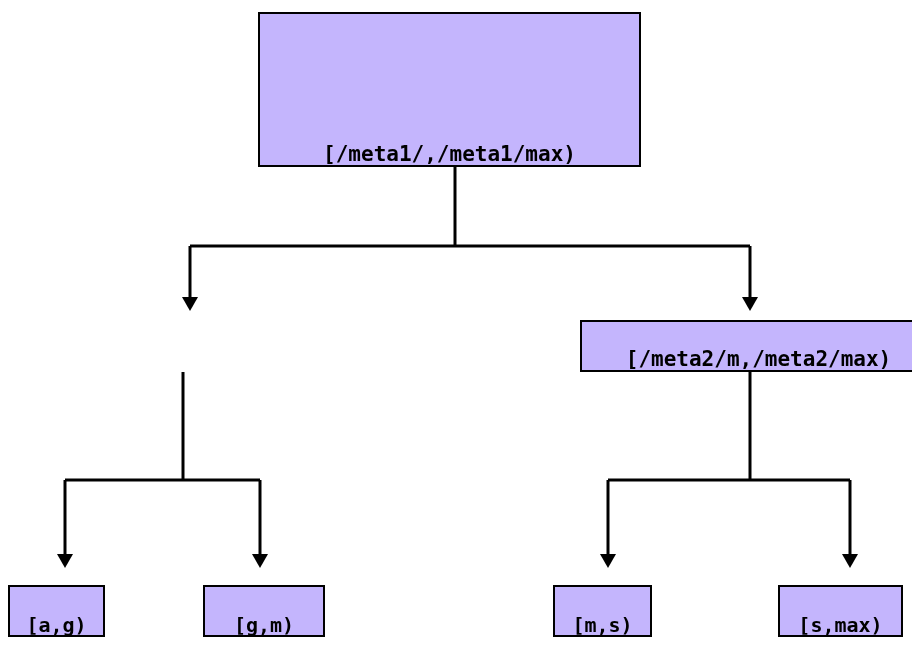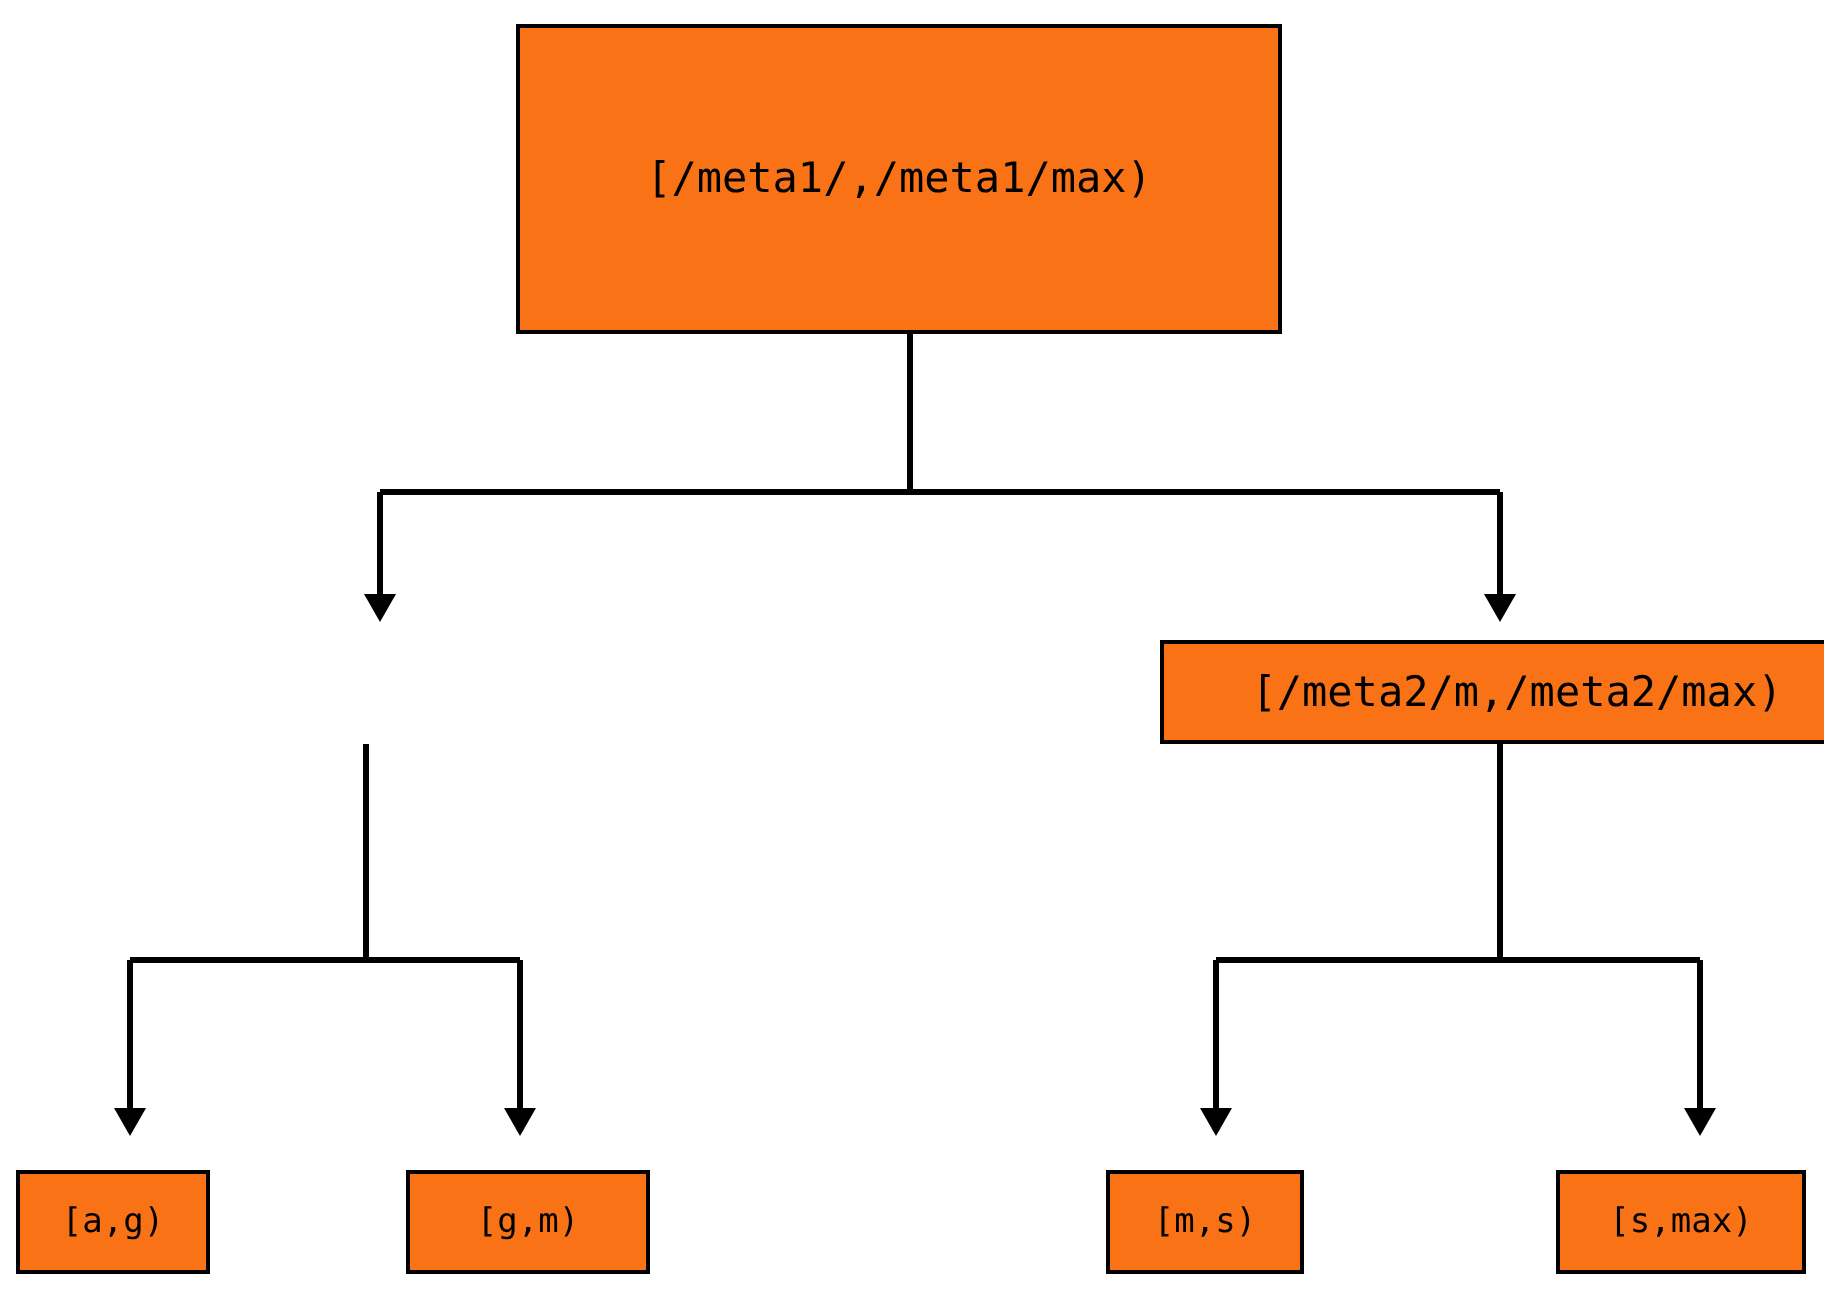--- a/index.html
+++ b/index.html
@@ -34,13 +34,14 @@
     position: absolute;
     box-sizing: border-box;
     border: 2px solid #000000;
-    background: #f97316;
+    background: #c4b5fd;
     display: flex;
-    align-items: center;
+    align-items: flex-end;
     justify-content: center;
     color: #000000;
     letter-spacing: 0px;
     white-space: pre;
+    font-weight: bold;
   }
   .node-label {
     display: block;

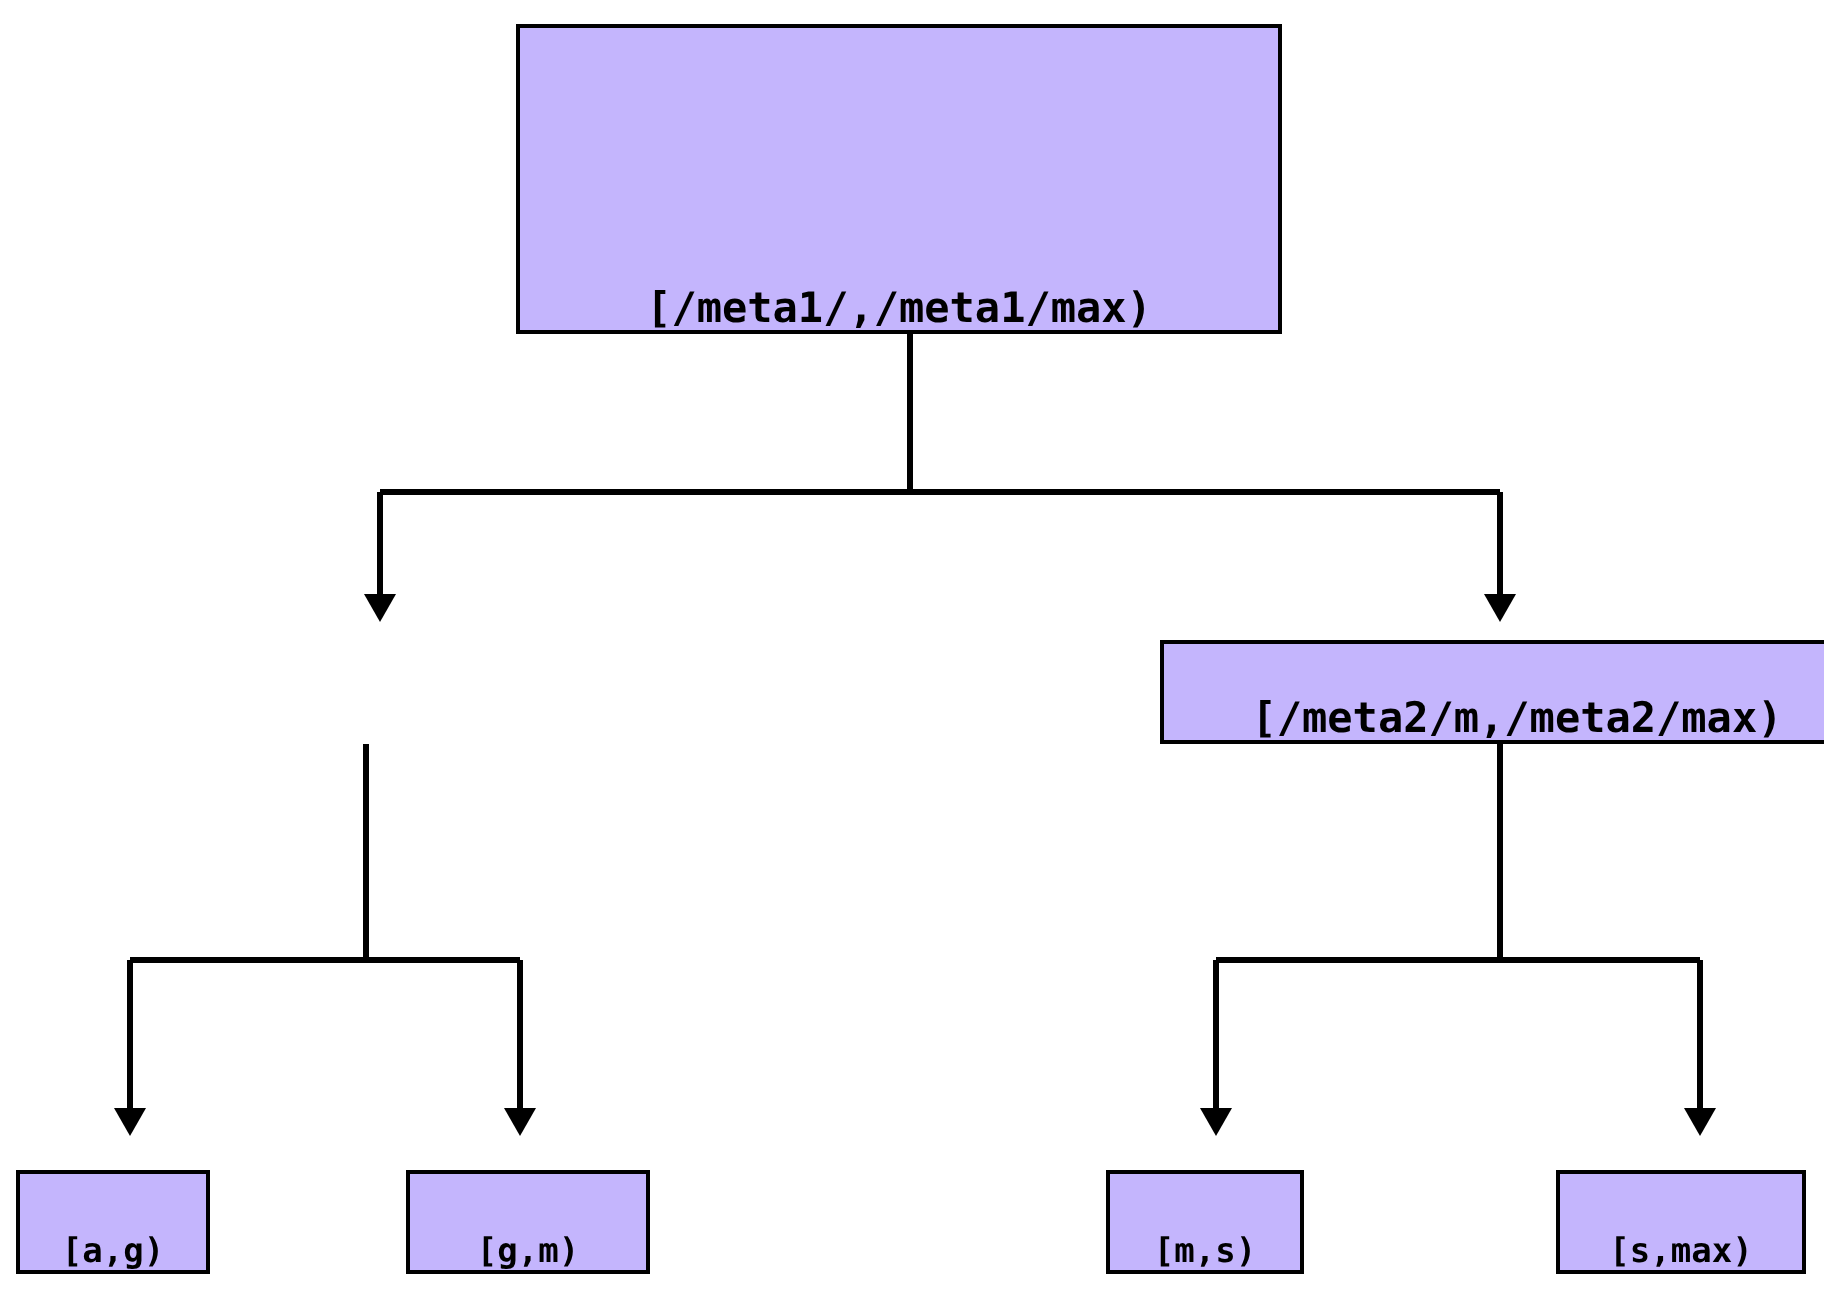--- a/index.html
+++ b/index.html
@@ -72,7 +72,7 @@
     top: 585px;
     height: 52px;
   }
-  .node.leaf .node-label { font-size: 17px; }
+  .node.leaf .node-label { font-size: 20px; }
   .node.leaf.leaf-1 { left: 8px;   width: 97px;  }
   .node.leaf.leaf-2 { left: 203px; width: 122px;  }
   .node.leaf.leaf-3 { left: 553px; width: 99px;  }

